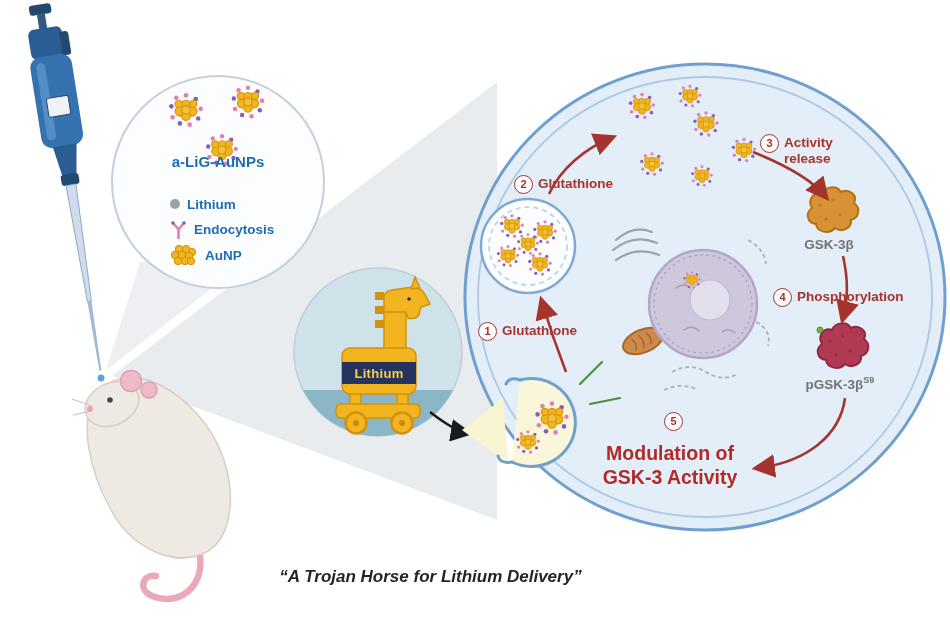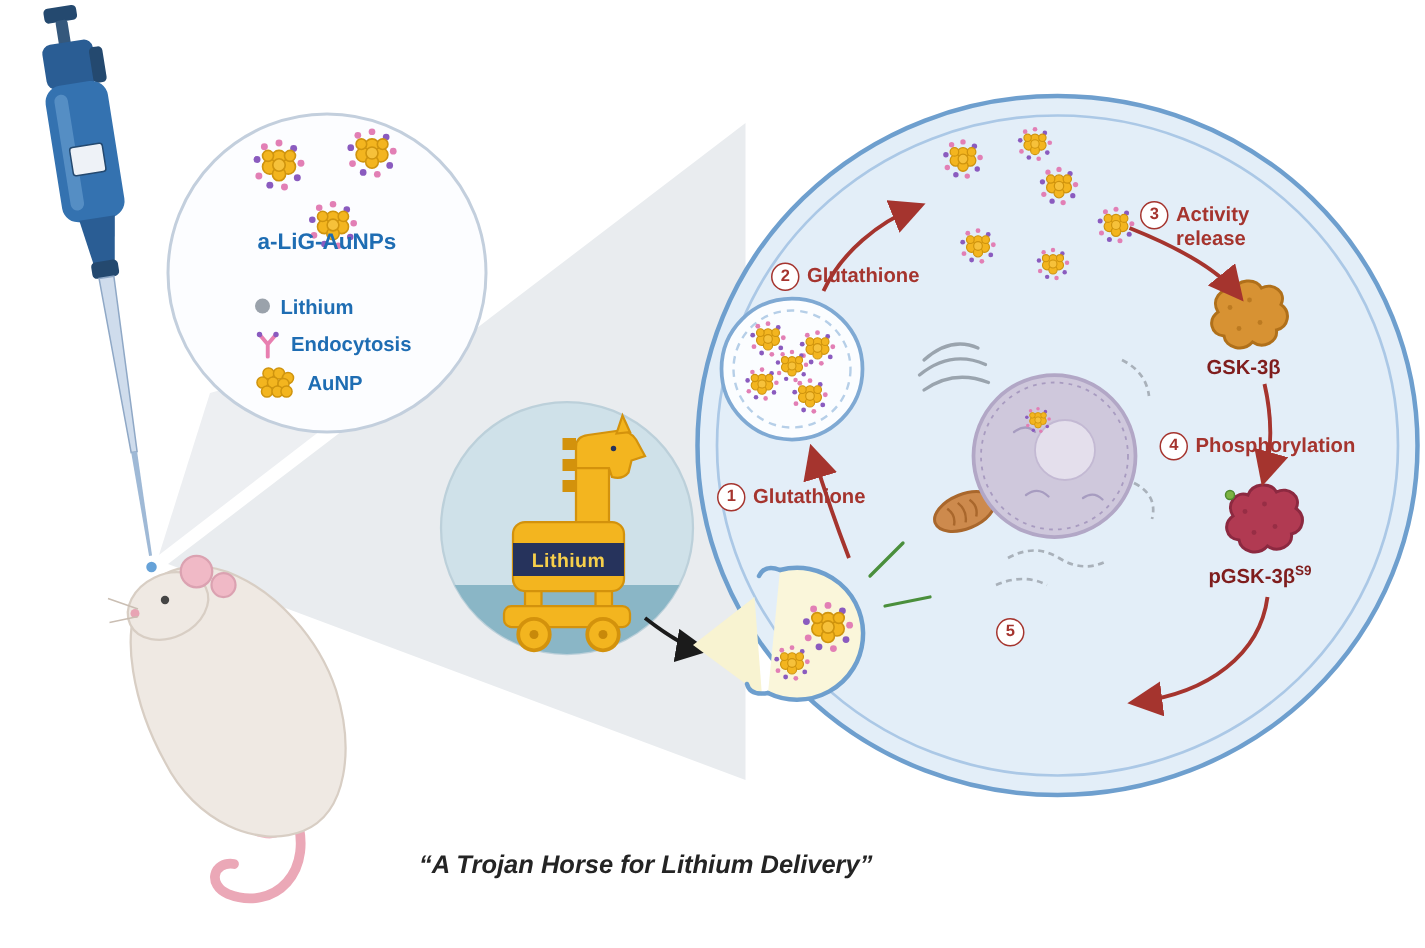--- a/index.html
+++ b/index.html
@@ -22,7 +22,7 @@
            display:flex; align-items:center; justify-content:center; flex:0 0 auto; line-height:1; }
   .step-label { line-height:1.15; padding-top:1px; }
   .modulation { text-align:center; font-weight:bold; font-size:19.5px; line-height:1.22; color:#b02a28; }
-  .protein { text-align:center; font-weight:bold; font-size:13.5px; color:#7f1d1d; }
+  .protein { text-align:center; font-weight:bold; font-size:13.5px; color:#737373; }
   .protein sup { font-size:9px; }
   .caption { text-align:center; font-weight:bold; font-style:italic; font-size:17px; color:#242424; }
 </style>

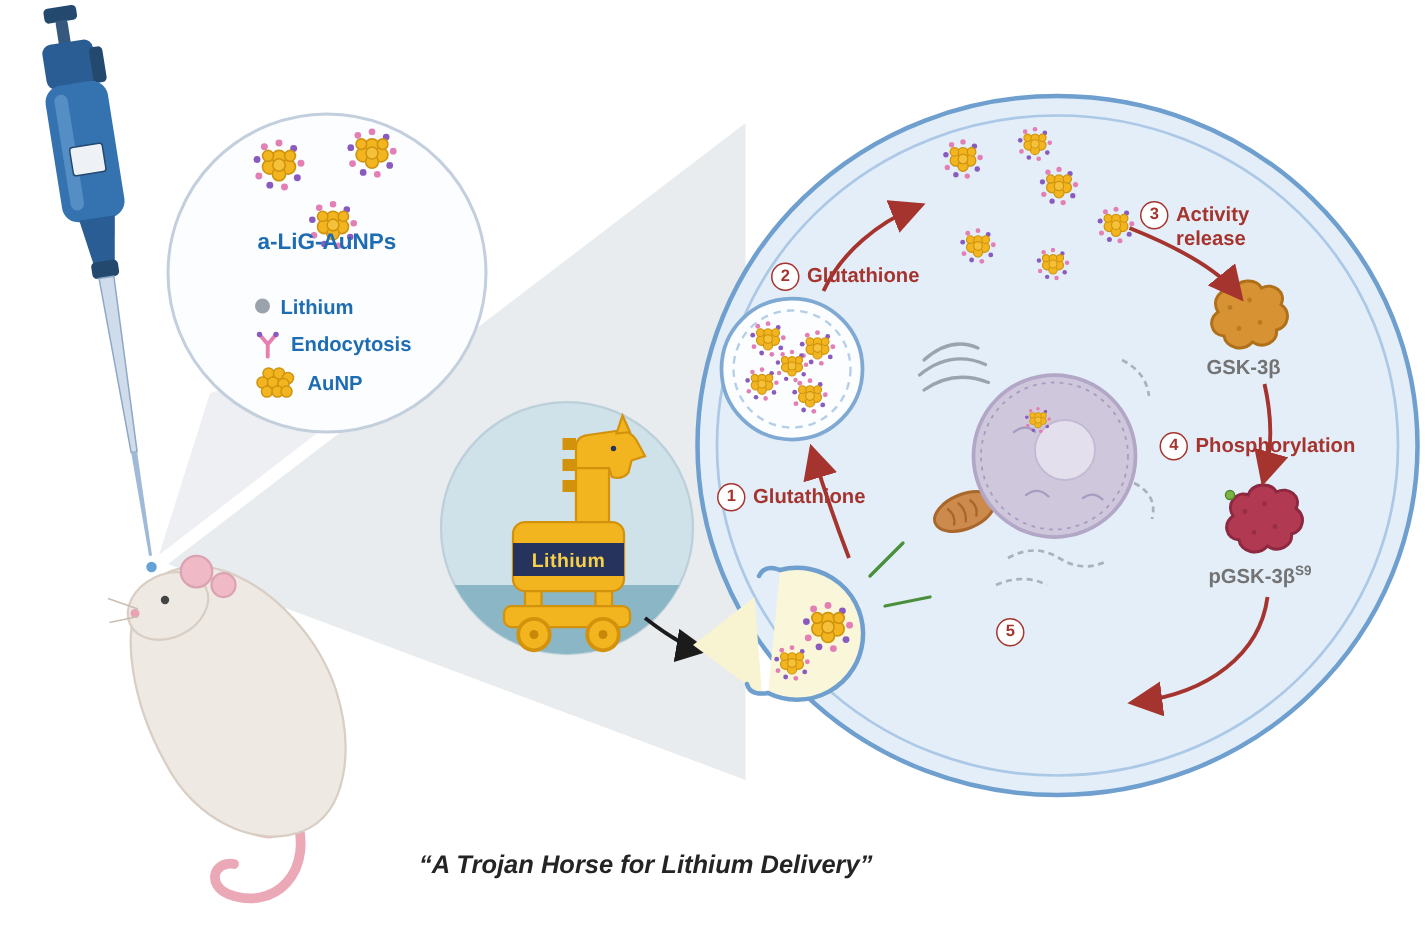--- a/index.html
+++ b/index.html
@@ -270,6 +270,7 @@
 <div class="step" style="left:664px;top:412px;">
   <span class="badge">5</span>
 </div>
+<div class="txt modulation" style="left:592px;top:442px;width:156px;">Modulation of GSK-3 Activity</div>
 
 <div class="txt protein" style="left:793px;top:237px;width:72px;">GSK-3β</div>
 

